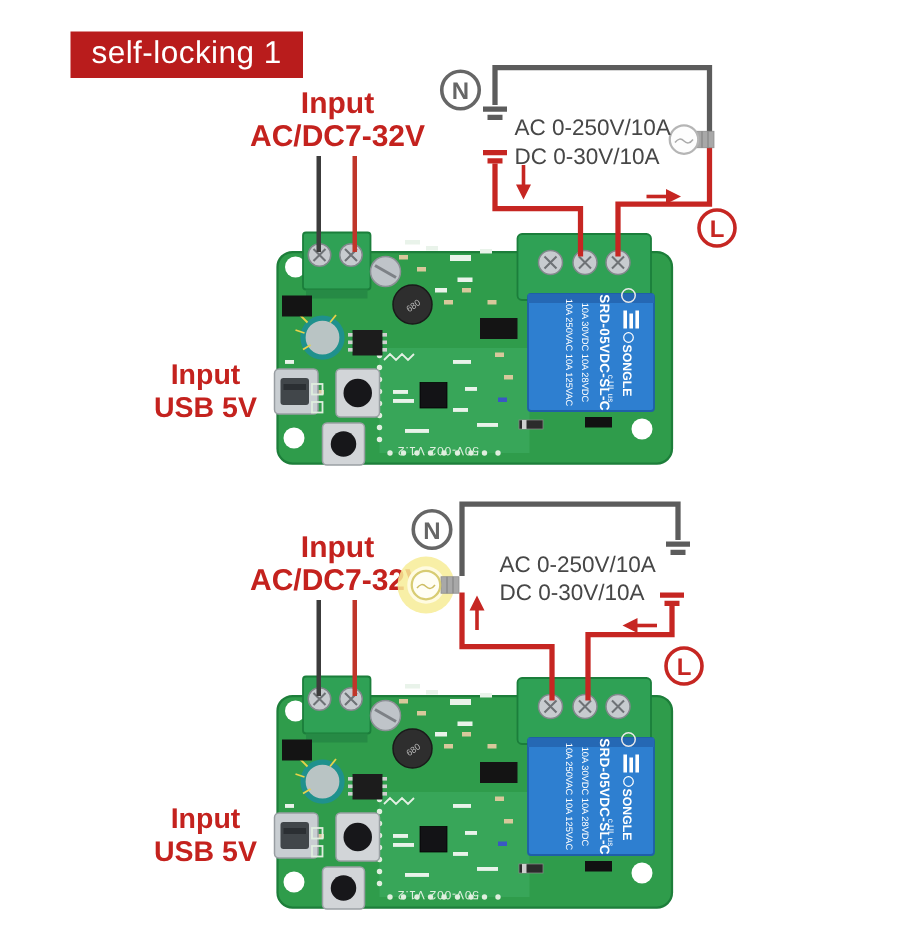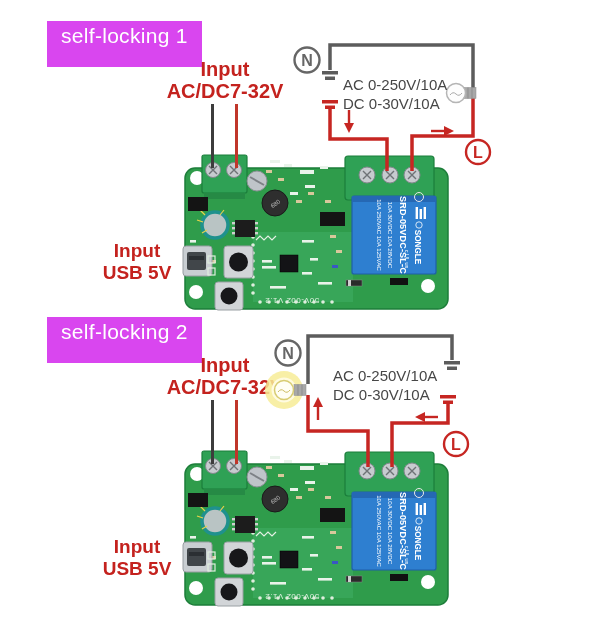--- a/index.html
+++ b/index.html
@@ -8,8 +8,8 @@
   section.panel{position:absolute;left:0;width:600px;}
   #panel1{top:0;height:312px;}
   #panel2{top:296px;height:331px;}
-  .badge{position:absolute;left:47px;top:21px;background:#d946ef;color:#fff;
-         font-size:21px;line-height:26px;padding:2px 14px 18px;letter-spacing:.3px;}
+  .badge{position:absolute;left:47px;top:21px;background:#b91c1c;color:#fff;
+         font-size:21px;line-height:26px;padding:2px 14px 3px;letter-spacing:.3px;}
   .pwr-label{position:absolute;left:130px;top:58px;width:190px;text-align:center;
              color:#c4221e;font-weight:700;font-size:20px;line-height:22px;}
   .usb-label{position:absolute;left:77px;top:240px;width:120px;text-align:center;

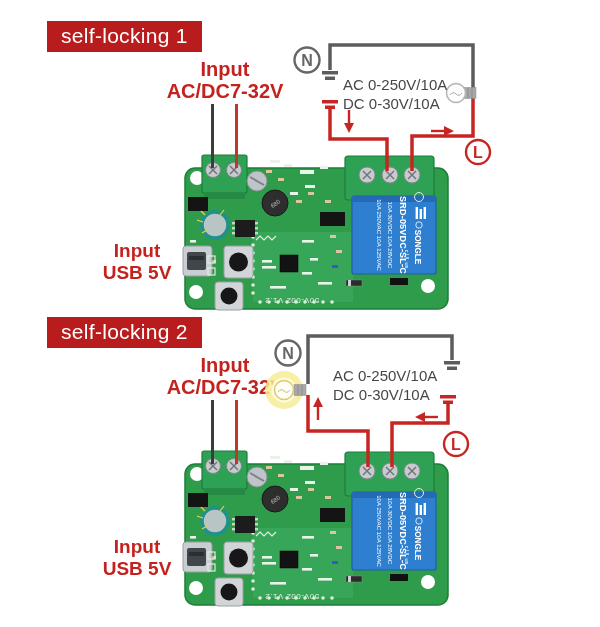--- a/index.html
+++ b/index.html
@@ -360,7 +360,6 @@
       <rect x="58" y="128" width="7" height="7" fill="none" stroke="#dfeede" stroke-width="1.2"></rect>
     </svg>
 
-    <div class="badge">self-locking 2</div>
 
     <div class="pwr-label">
       <div>Input</div>

